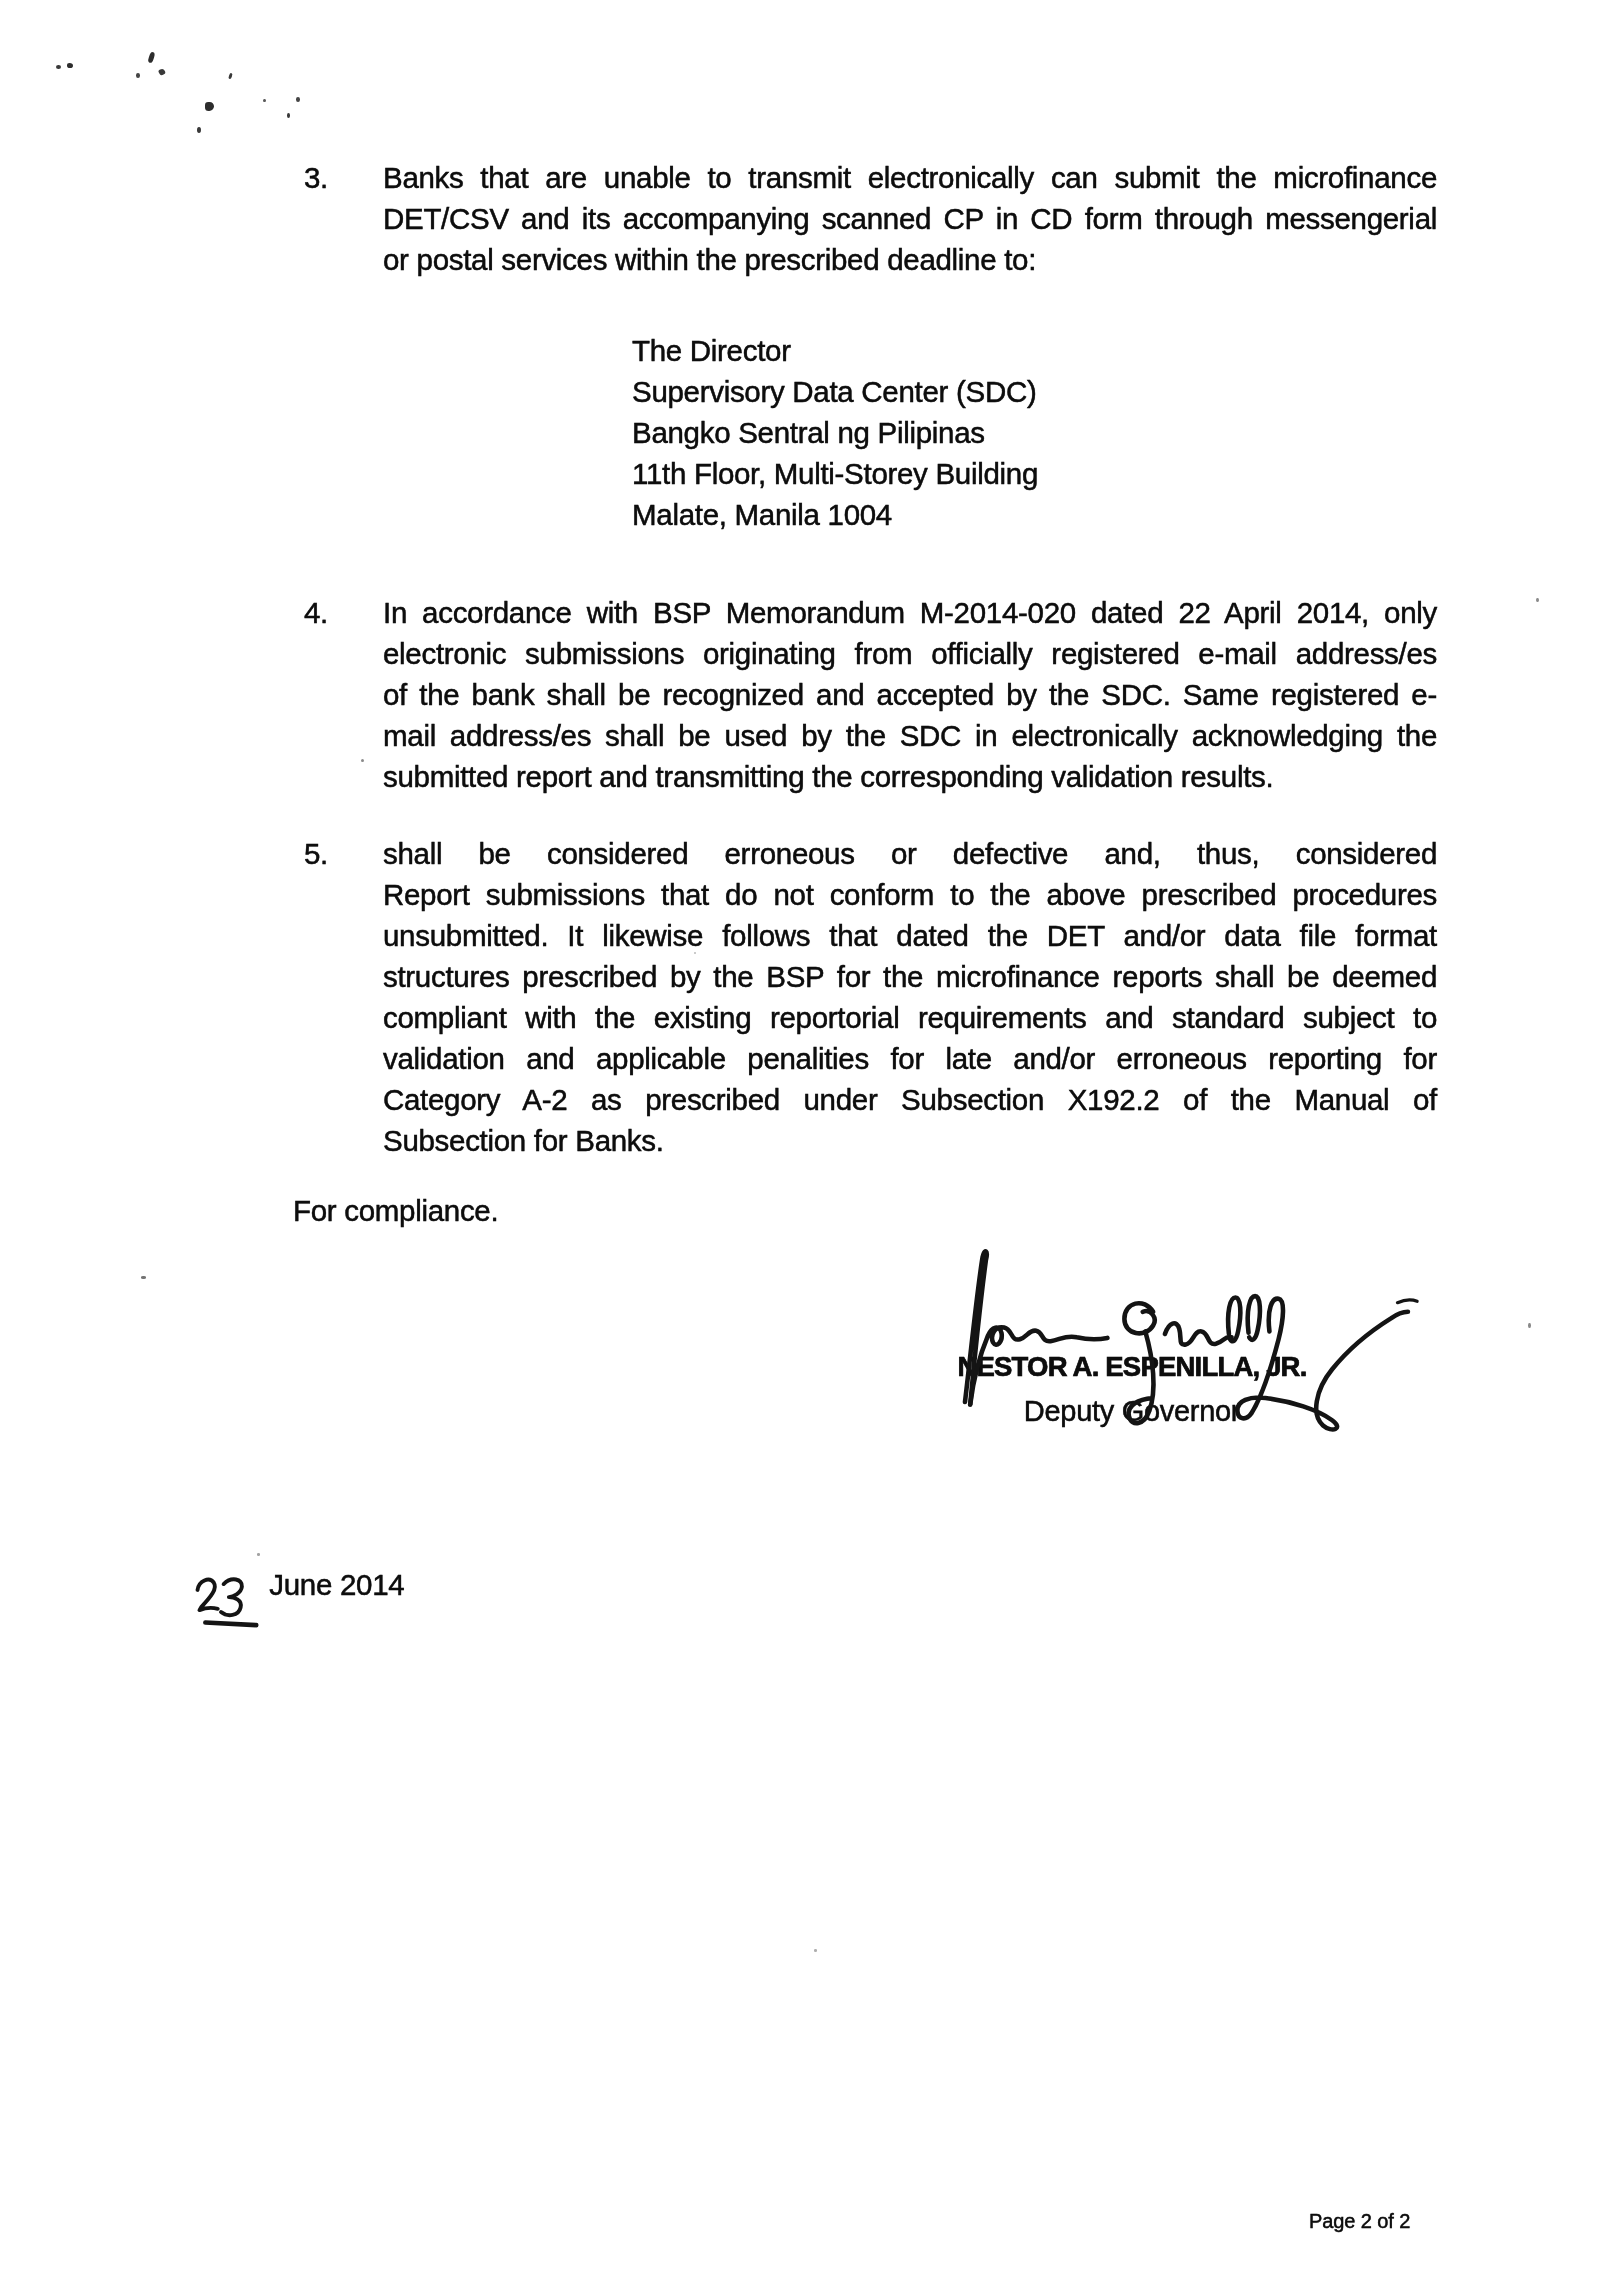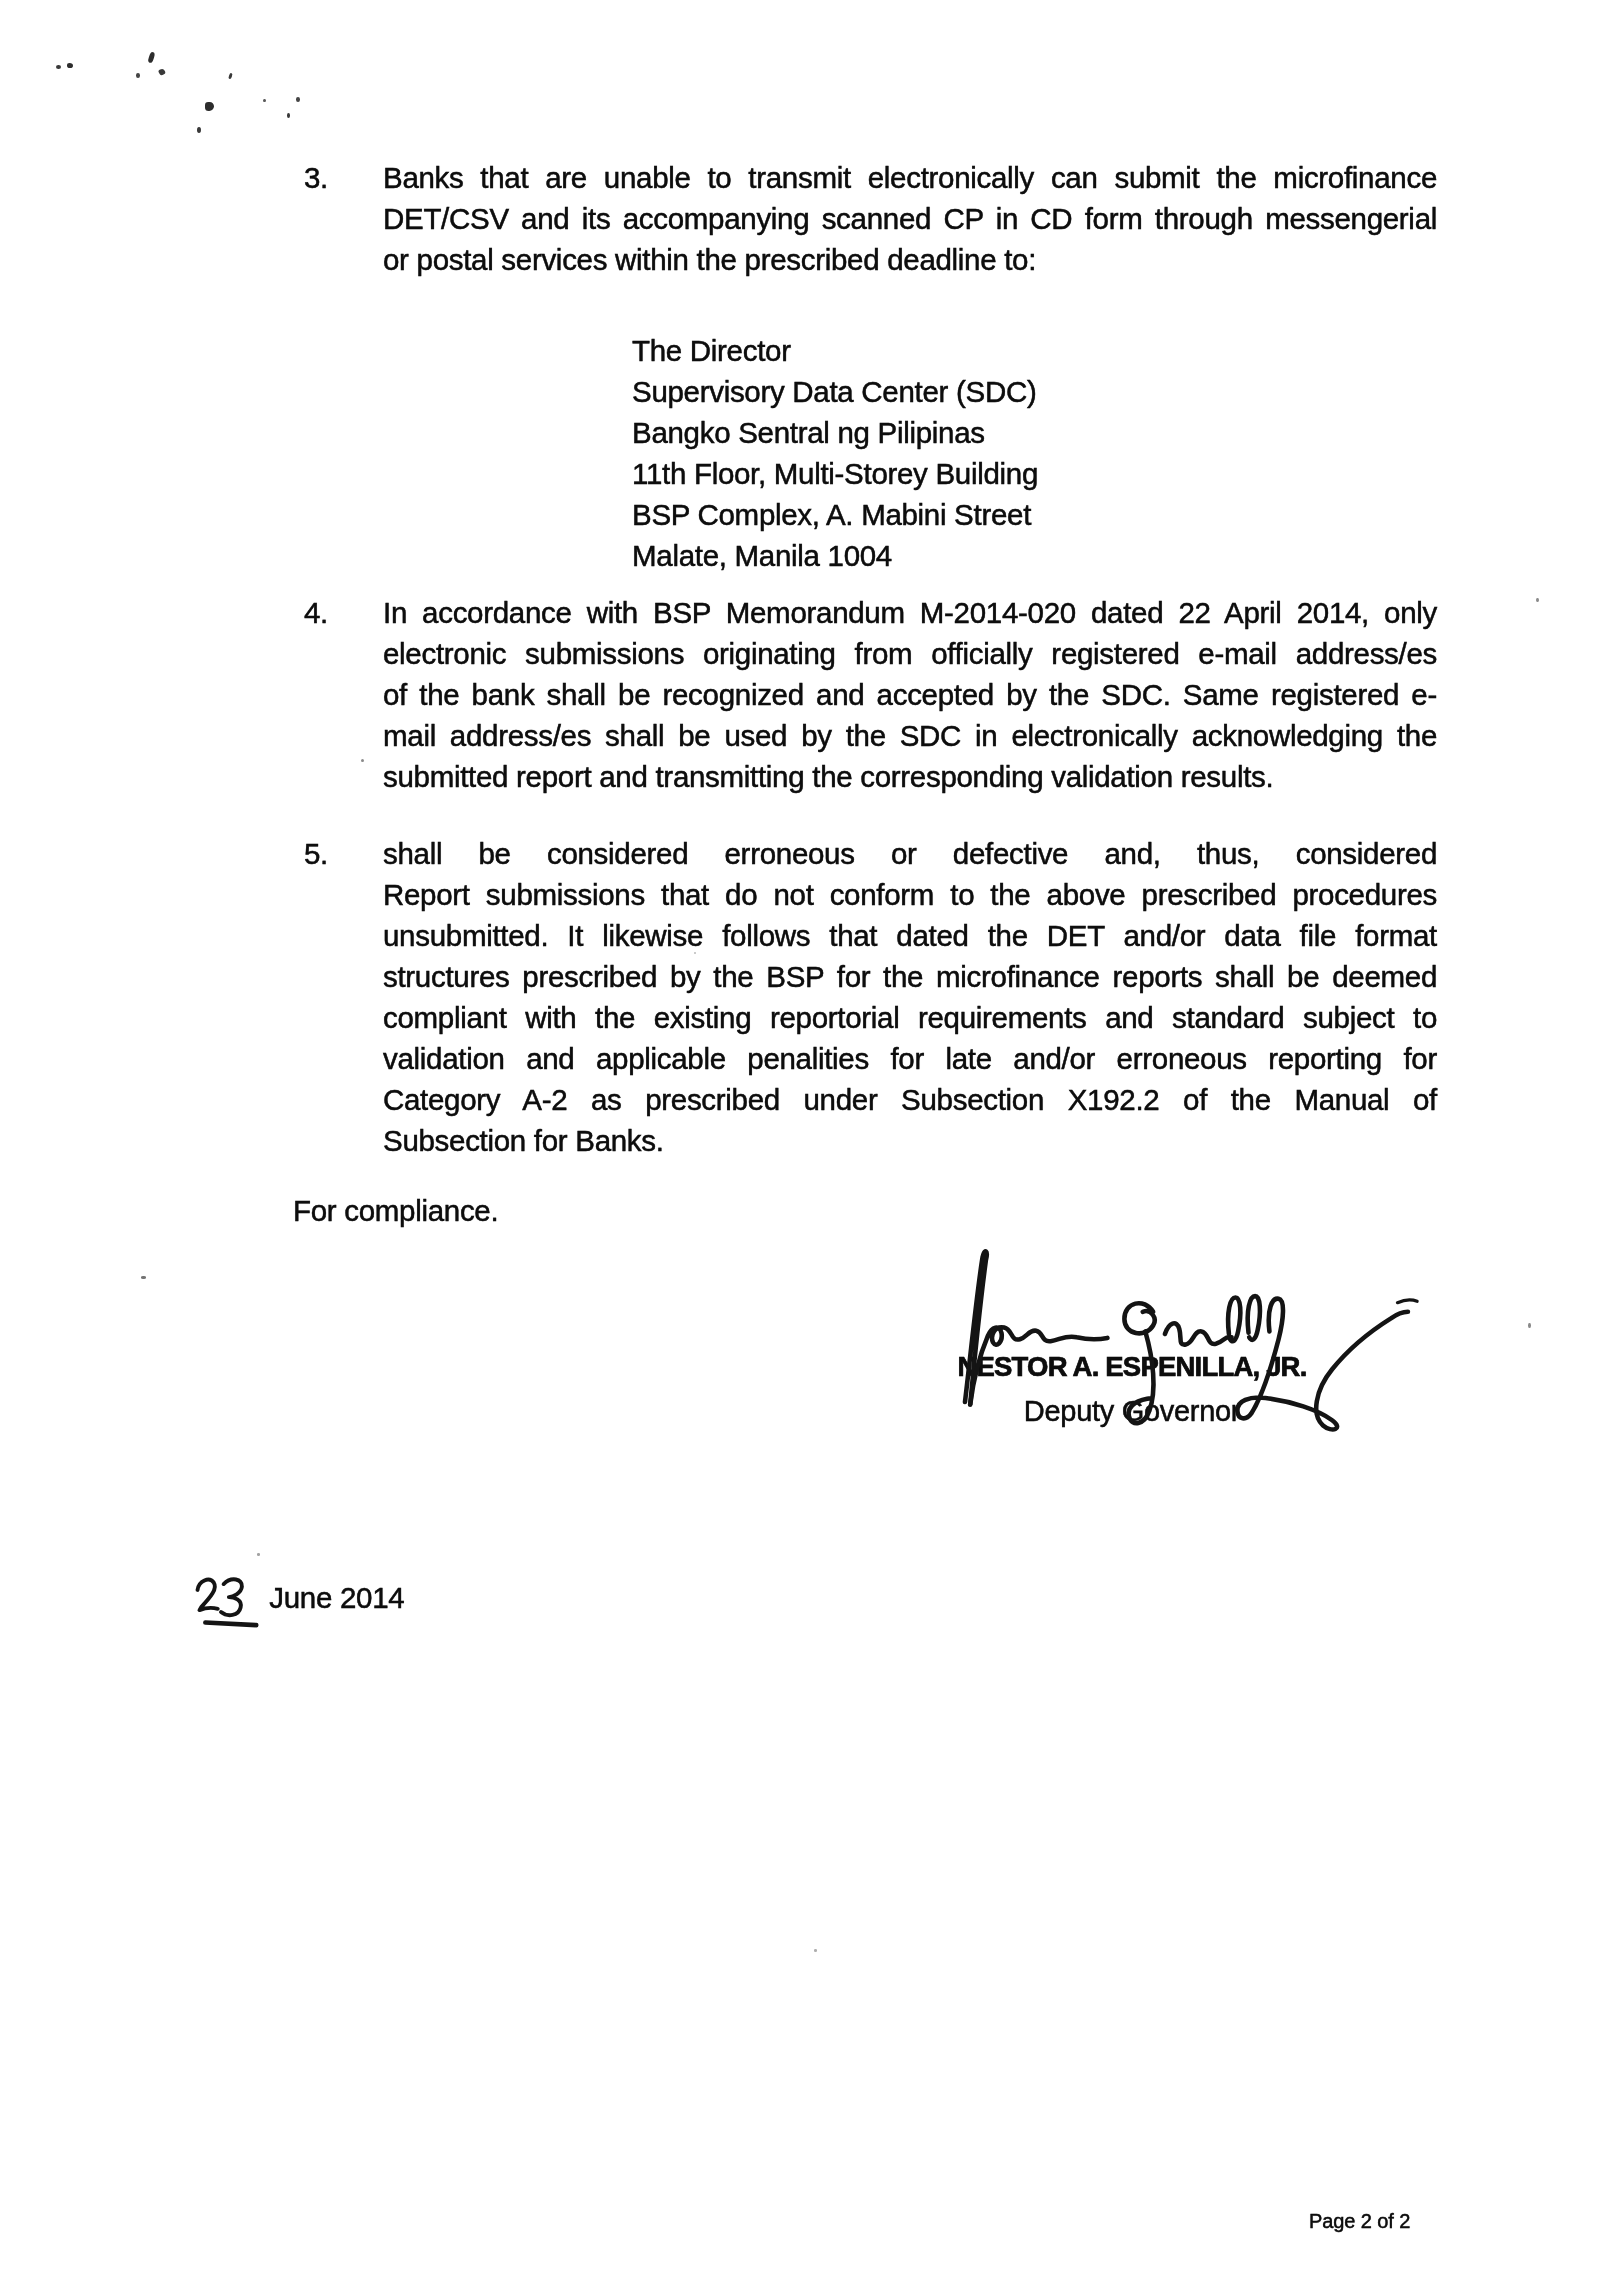--- a/index.html
+++ b/index.html
@@ -163,7 +163,6 @@
     <div>Supervisory Data Center (SDC)</div>
     <div>Bangko Sentral ng Pilipinas</div>
     <div>11th Floor, Multi-Storey Building</div>
-    <div>BSP Complex, A. Mabini Street</div>
     <div>Malate, Manila 1004</div>
   </div>
 

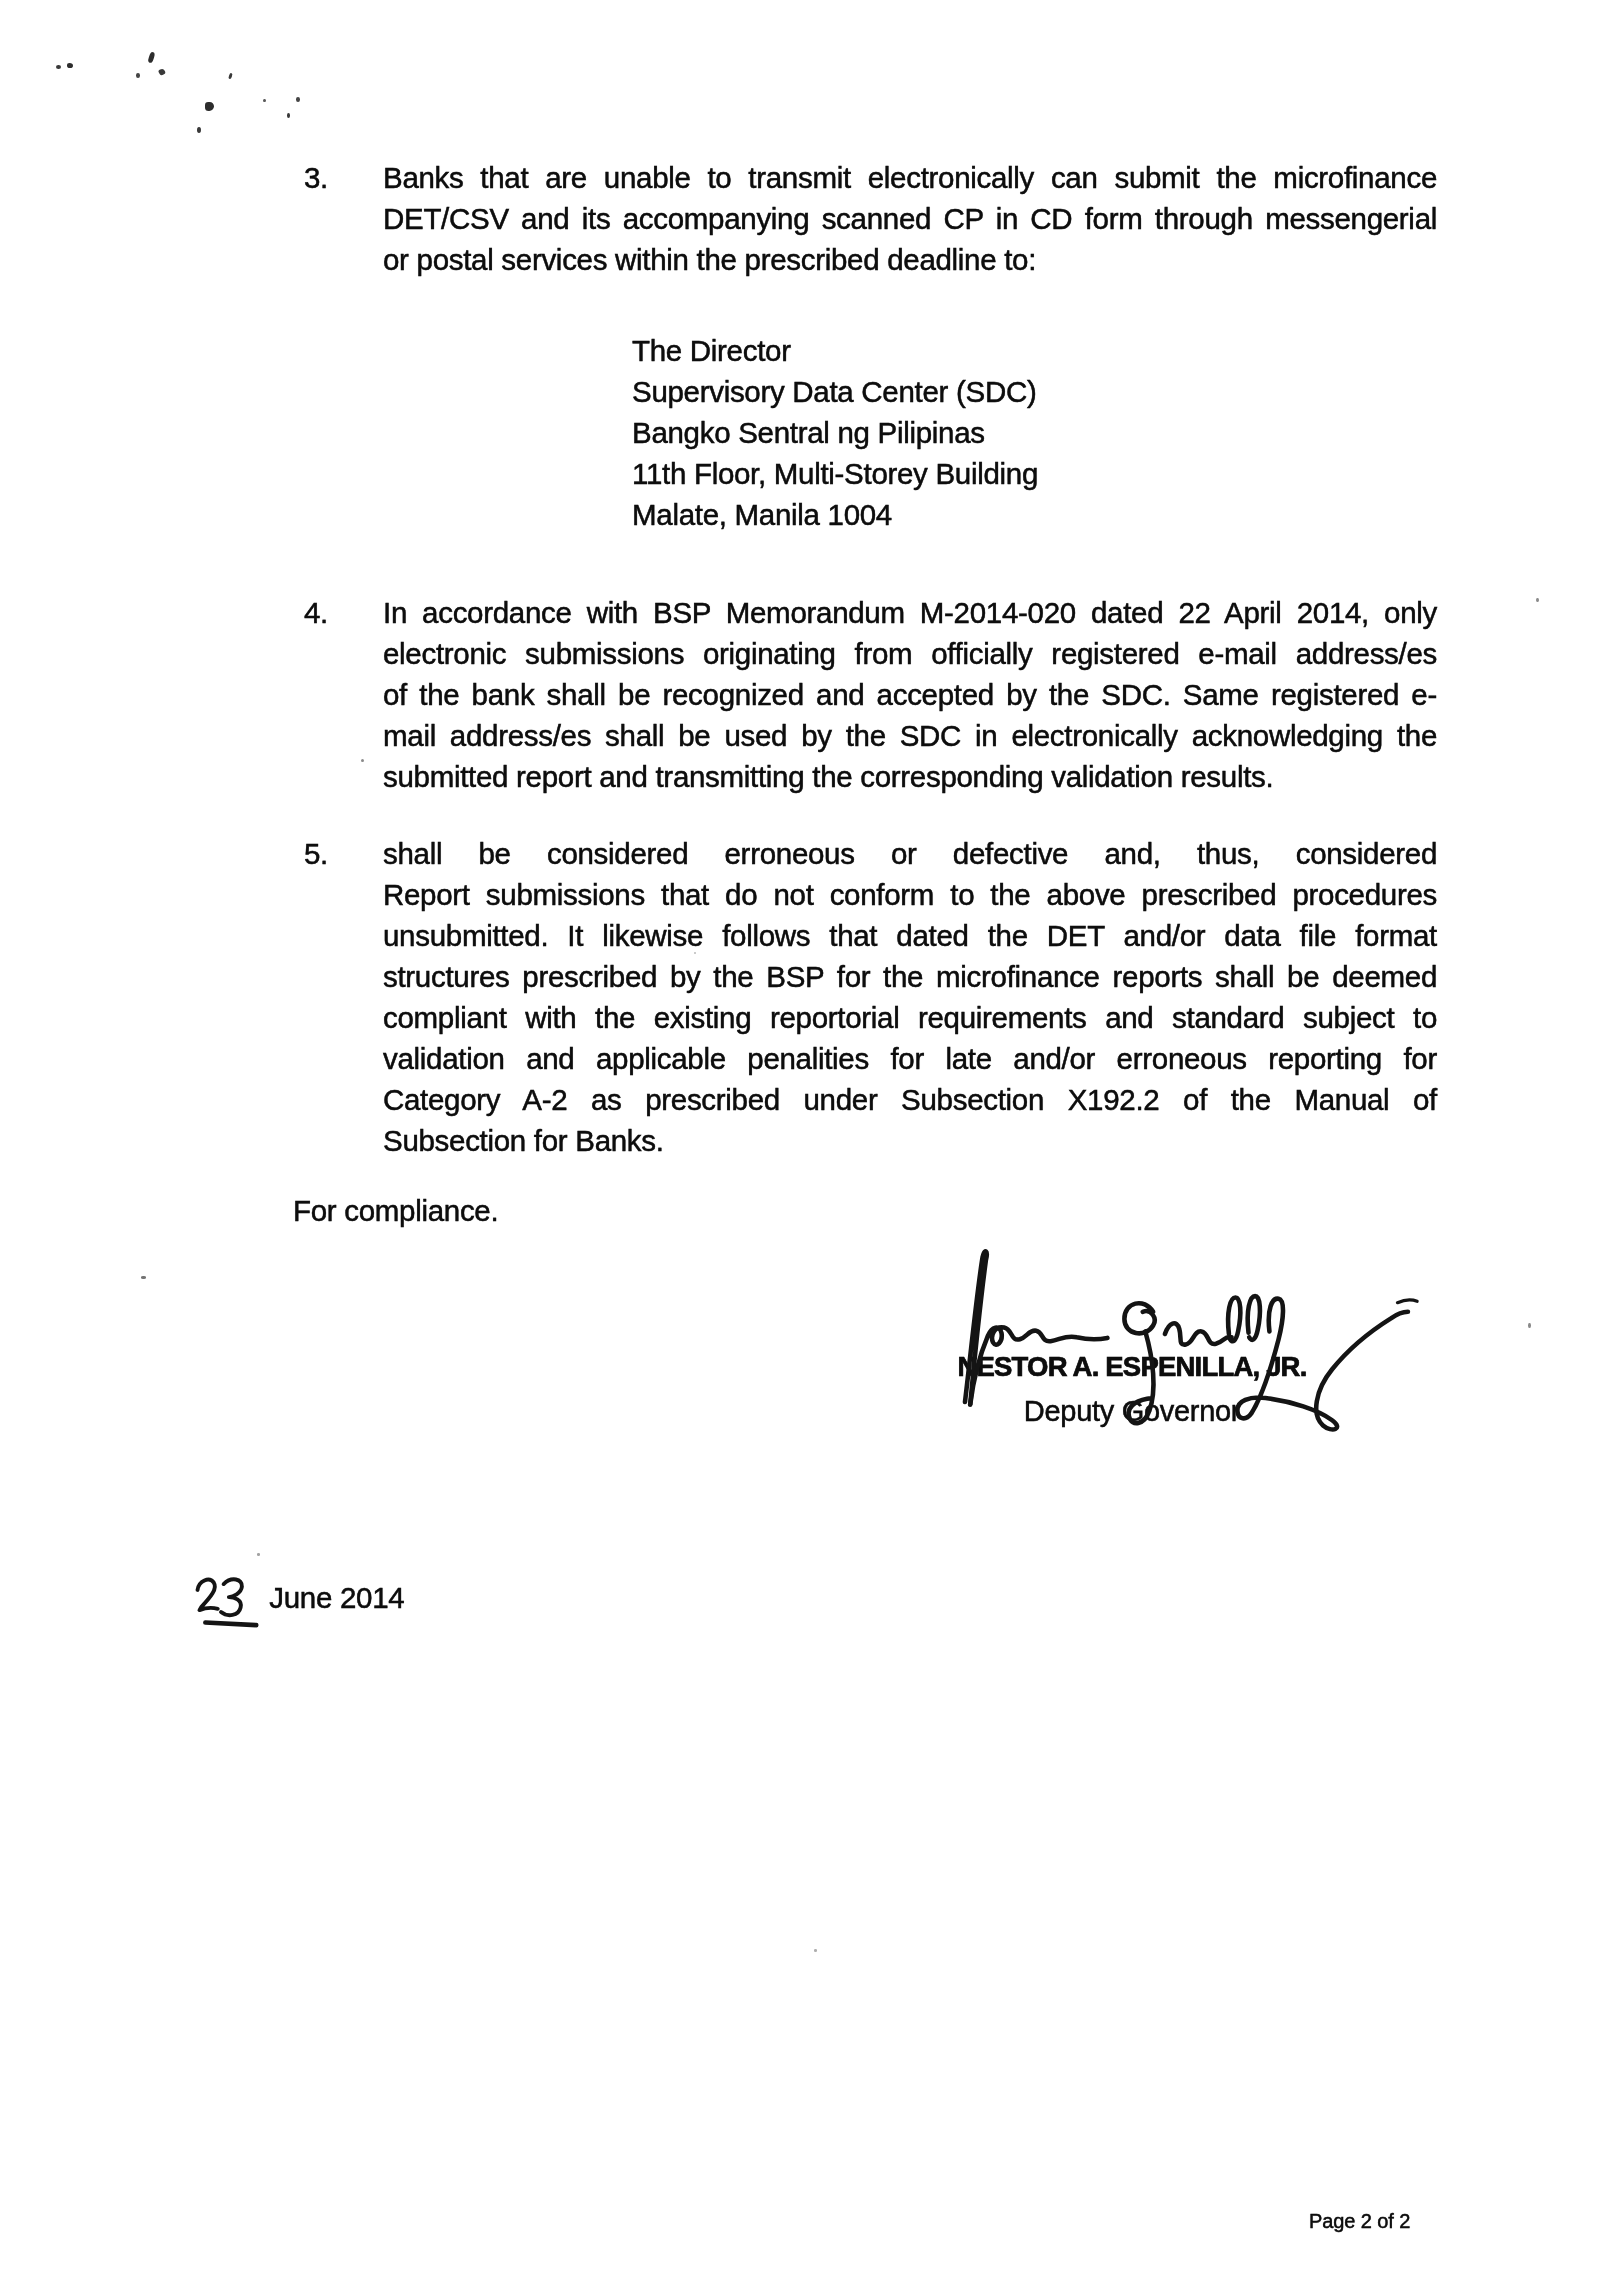--- a/index.html
+++ b/index.html
@@ -96,7 +96,7 @@
     left: 191px;
     top: 1570px;
     display: flex;
-    align-items: center;
+    align-items: flex-start;
   }
   .hand-day-svg {
     width: 77px;

